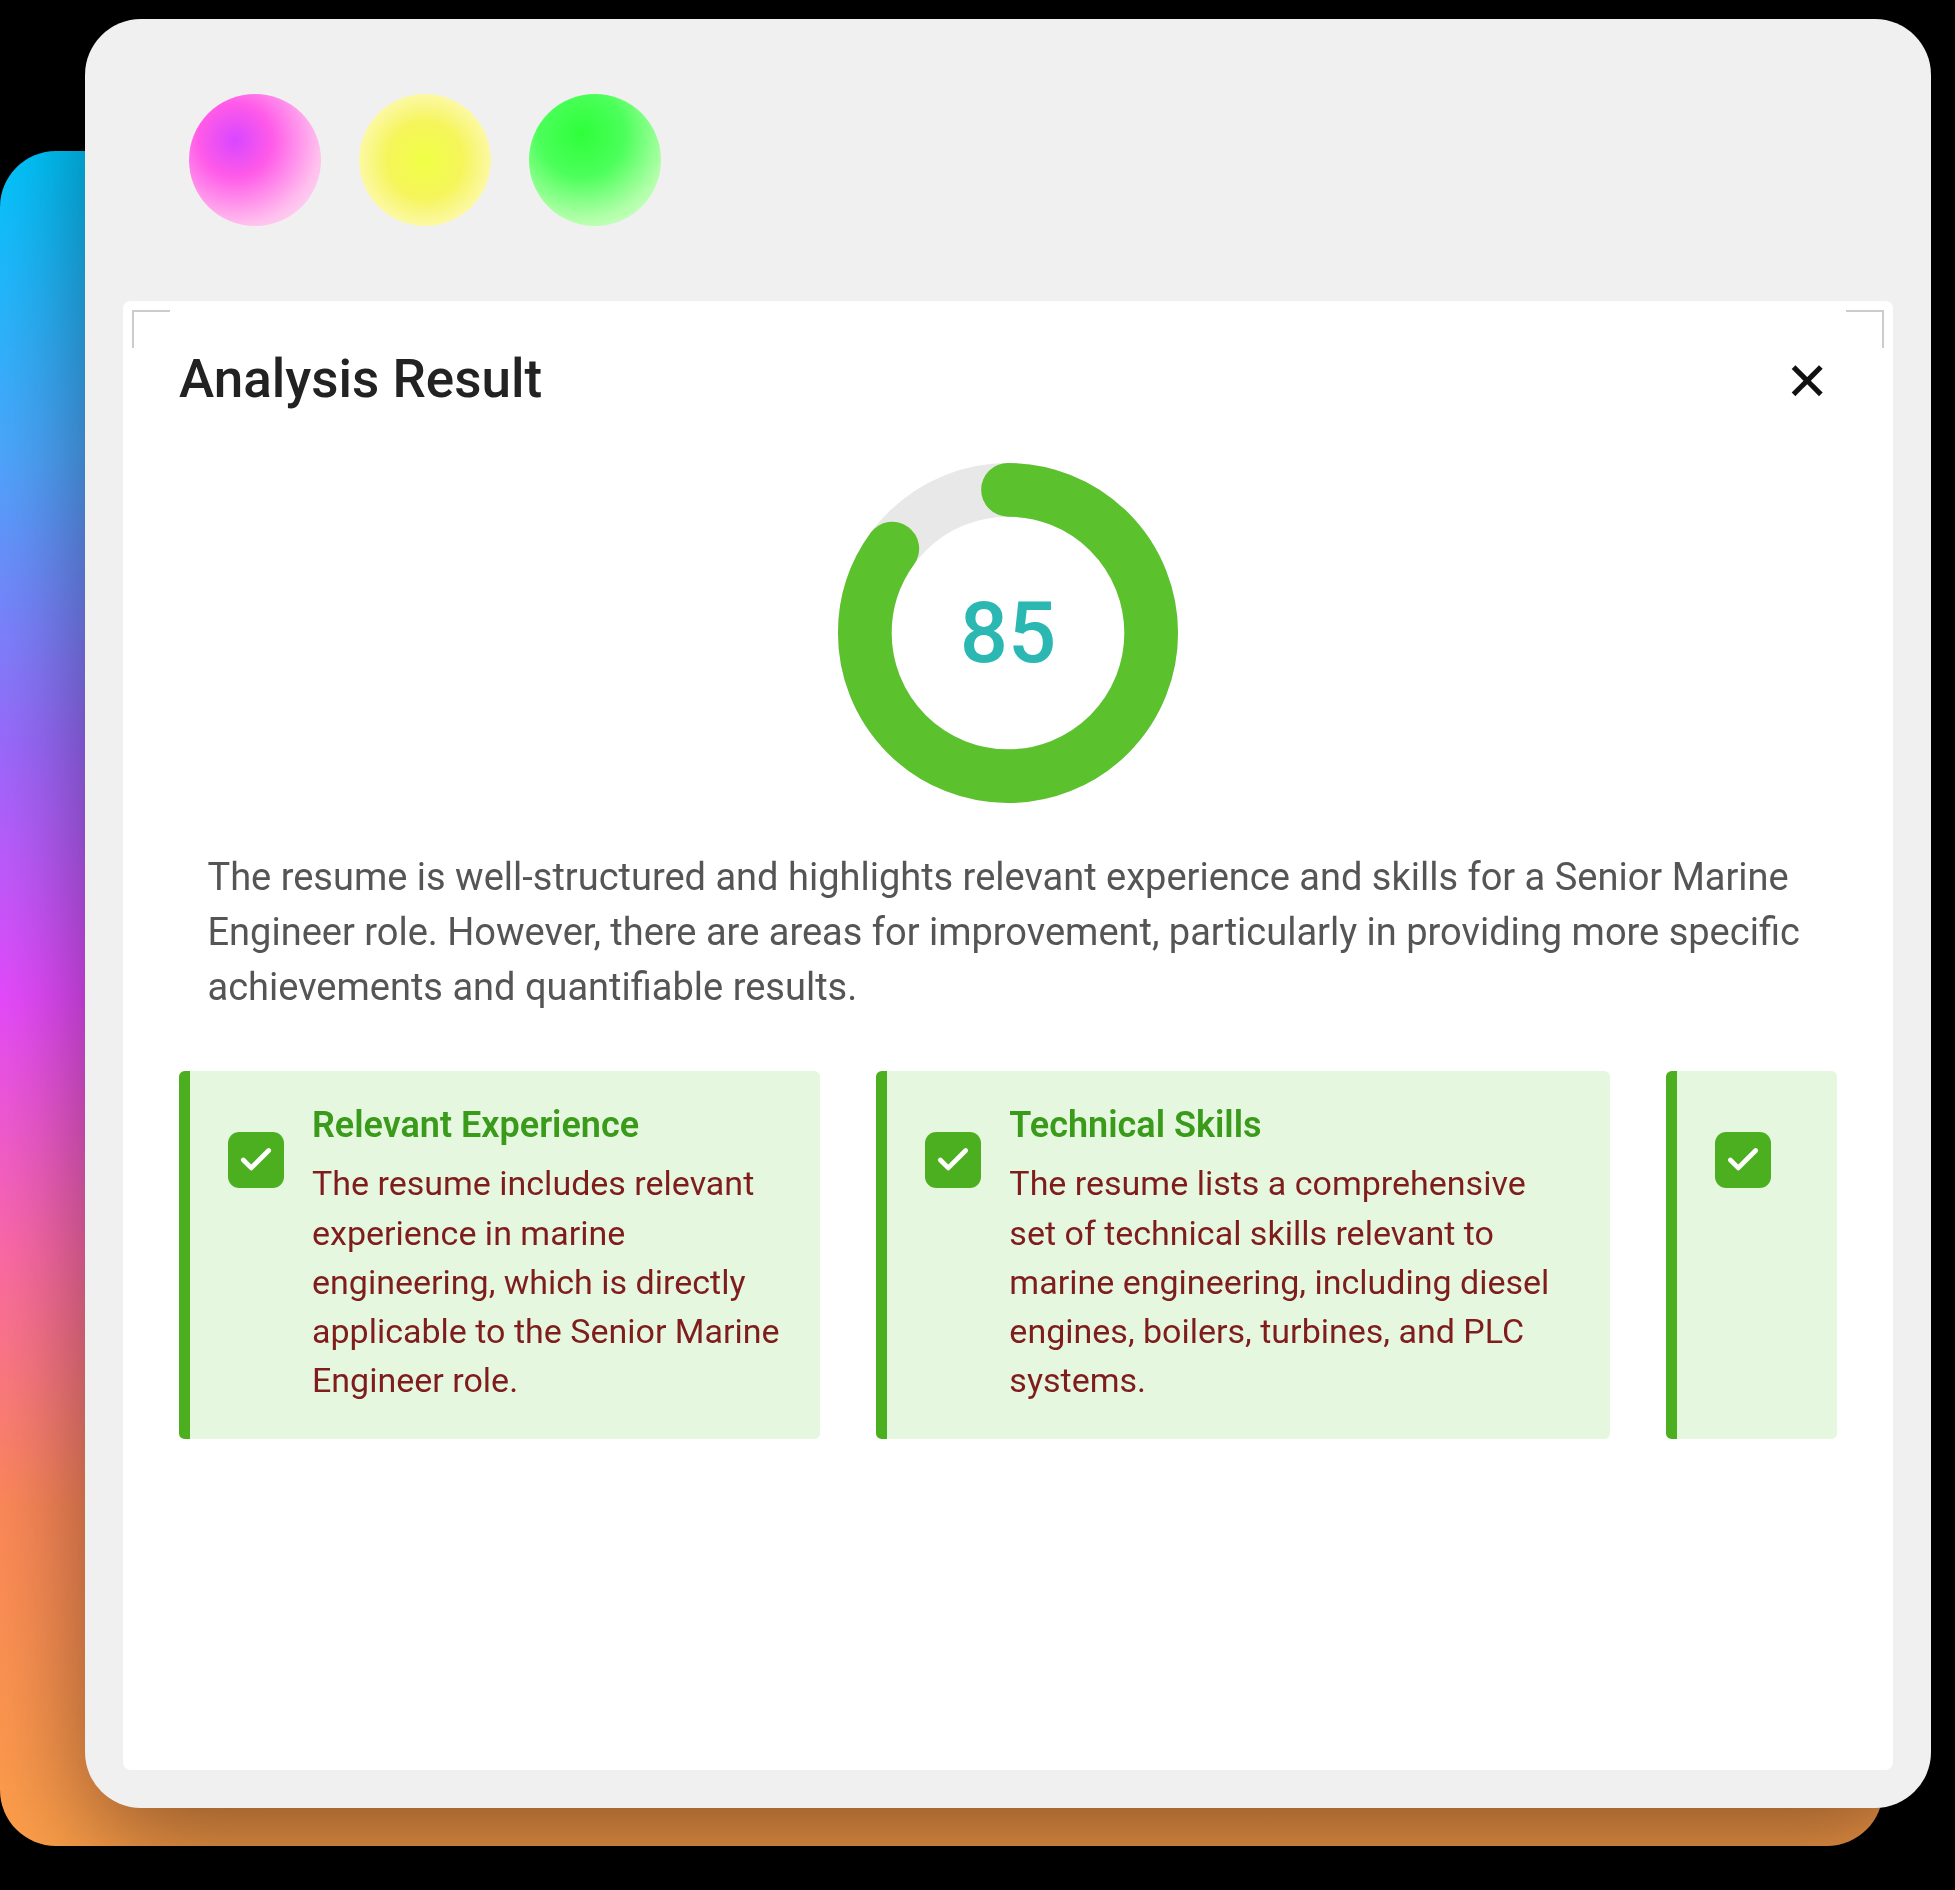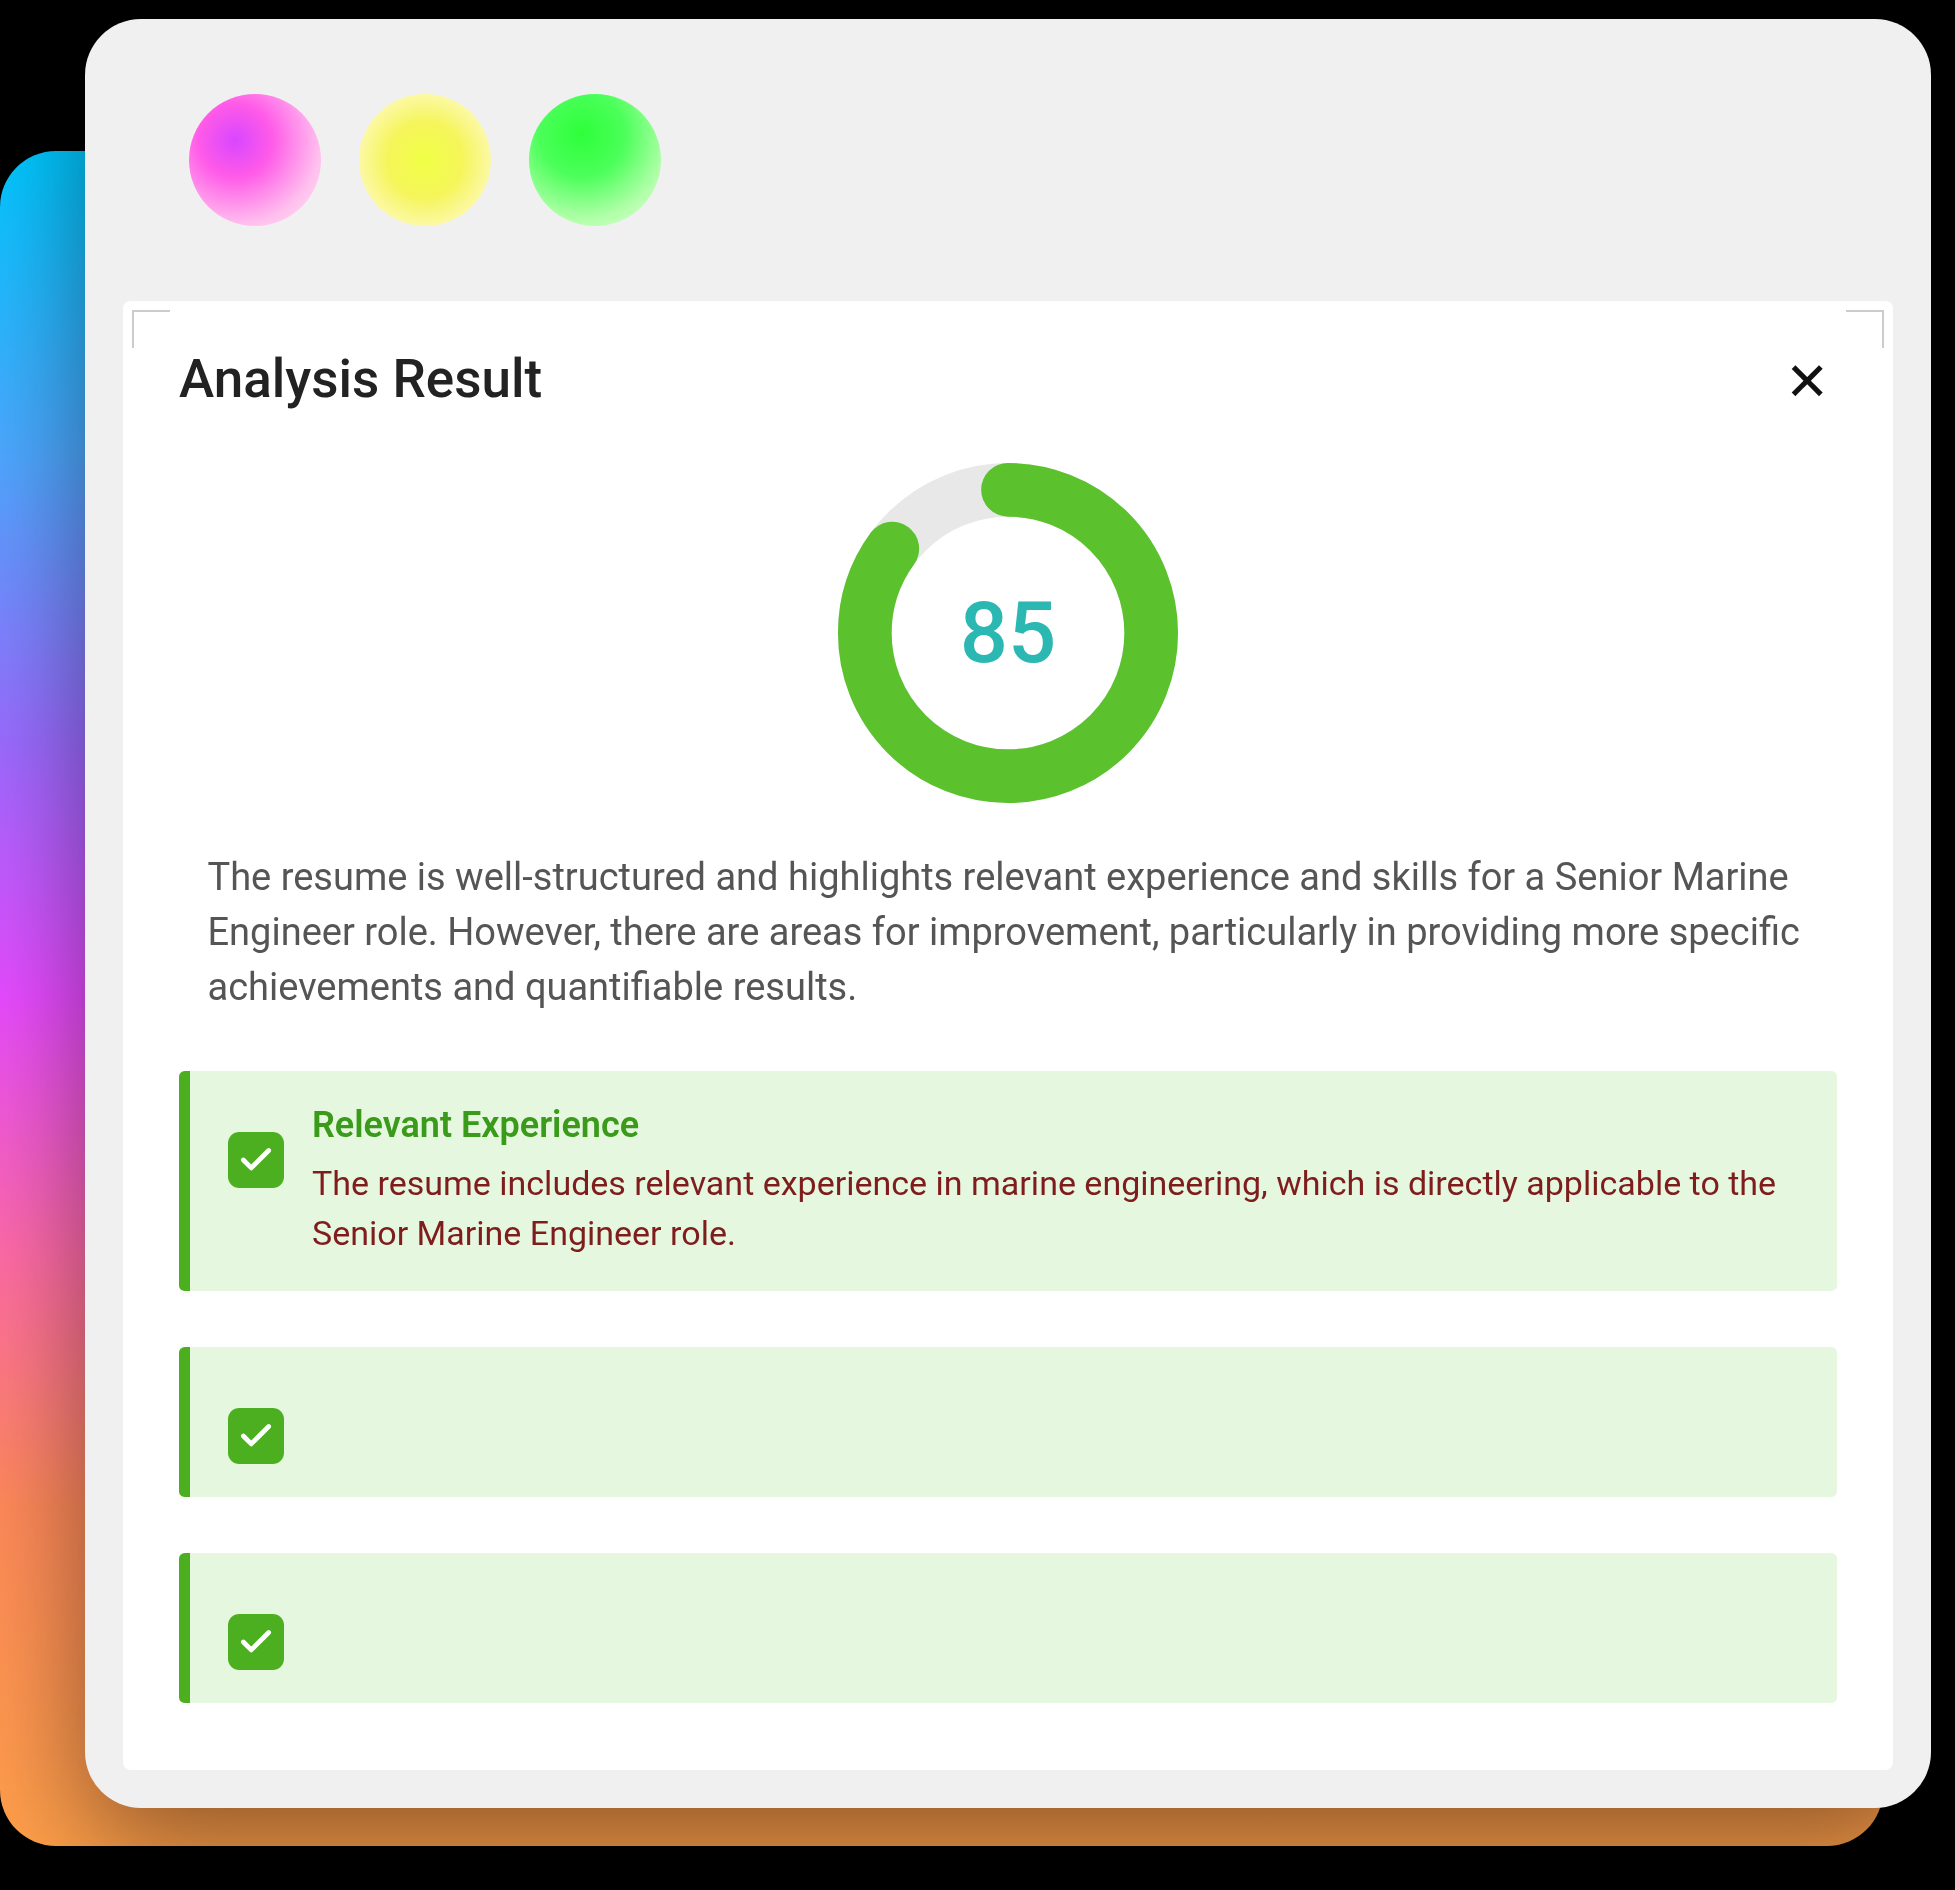--- a/index.html
+++ b/index.html
@@ -117,7 +117,7 @@
     margin: 0 auto 56px;
   }
 
-  .cards { display: flex; flex-direction: column; gap: 56px; }
+  .cards { display: flex; gap: 56px; }
   .card {
     background: #E6F7E0;
     border-left: 11.3px solid #4CAF1F;

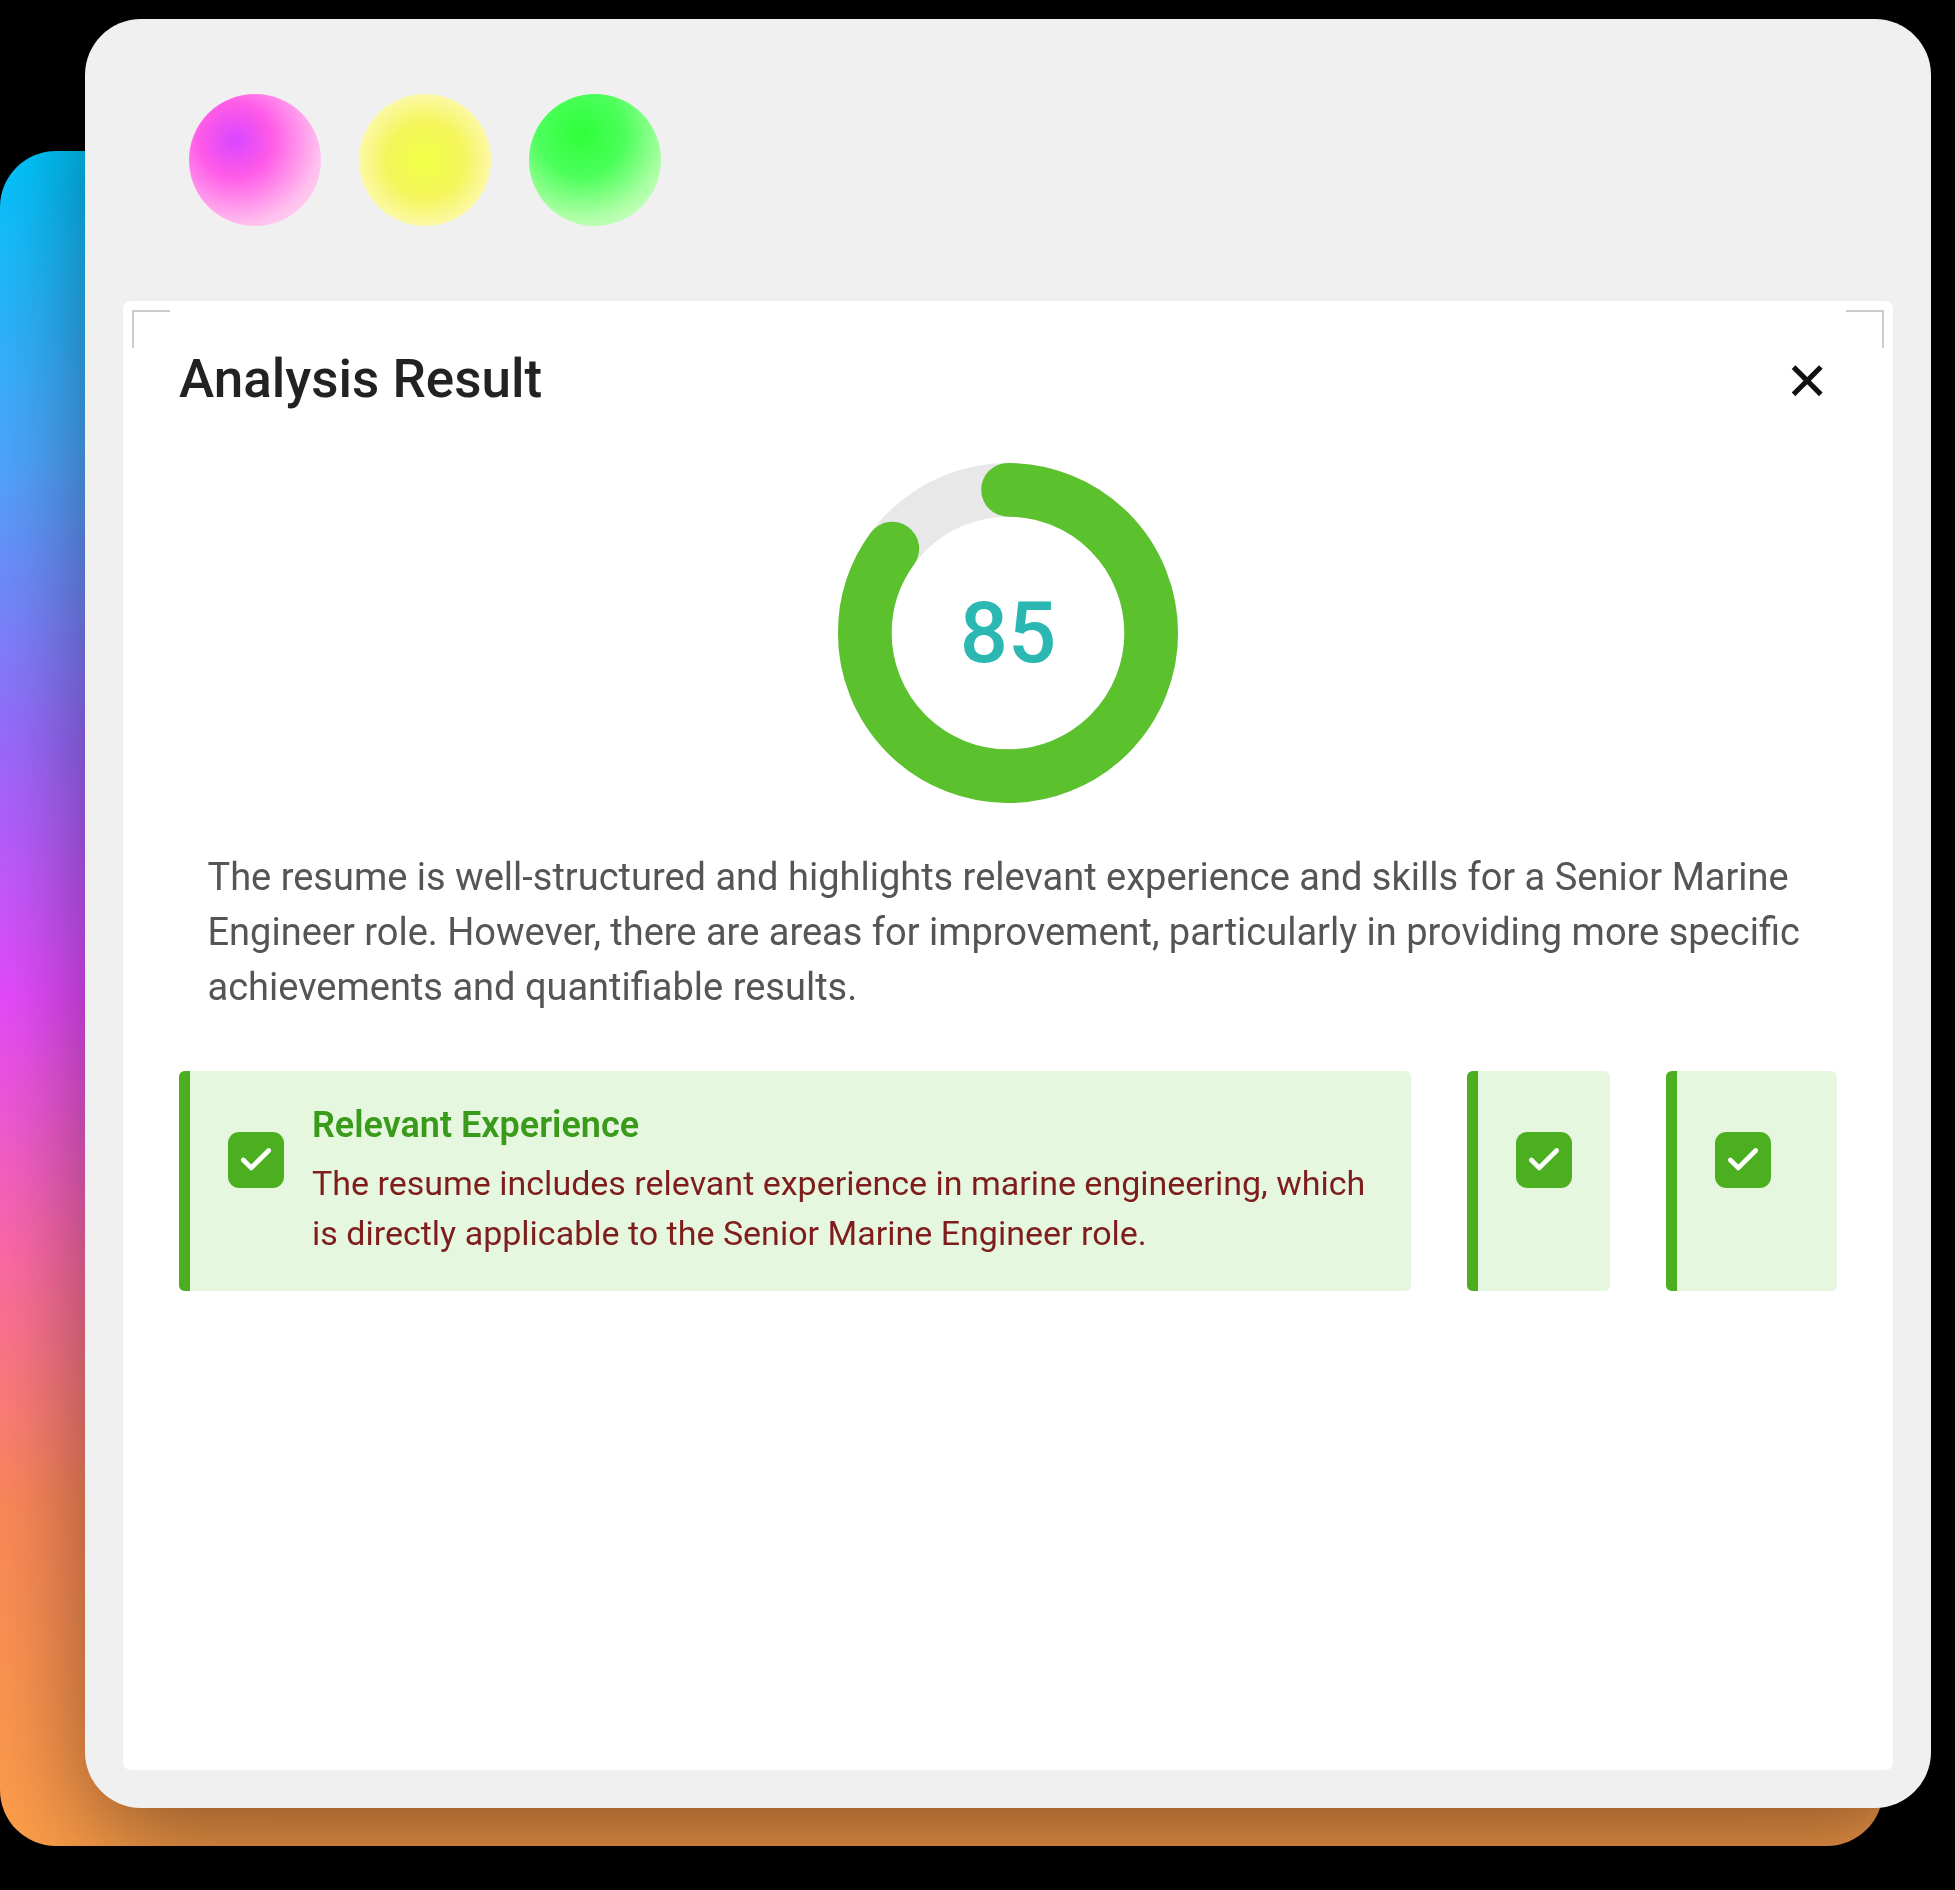--- a/index.html
+++ b/index.html
@@ -207,6 +207,10 @@
               <path d="M4 12l5 5L20 6" fill="none" stroke="#fff" stroke-width="3" stroke-linecap="round" stroke-linejoin="round"></path>
             </svg>
         </div>
+        <div class="card-body">
+          <div class="card-title">Technical Skills</div>
+          <div class="card-text">The resume lists a comprehensive set of technical skills relevant to marine engineering, including diesel engines, boilers, turbines, and PLC systems.</div>
+        </div>
       </div>
 
       <div class="card">

